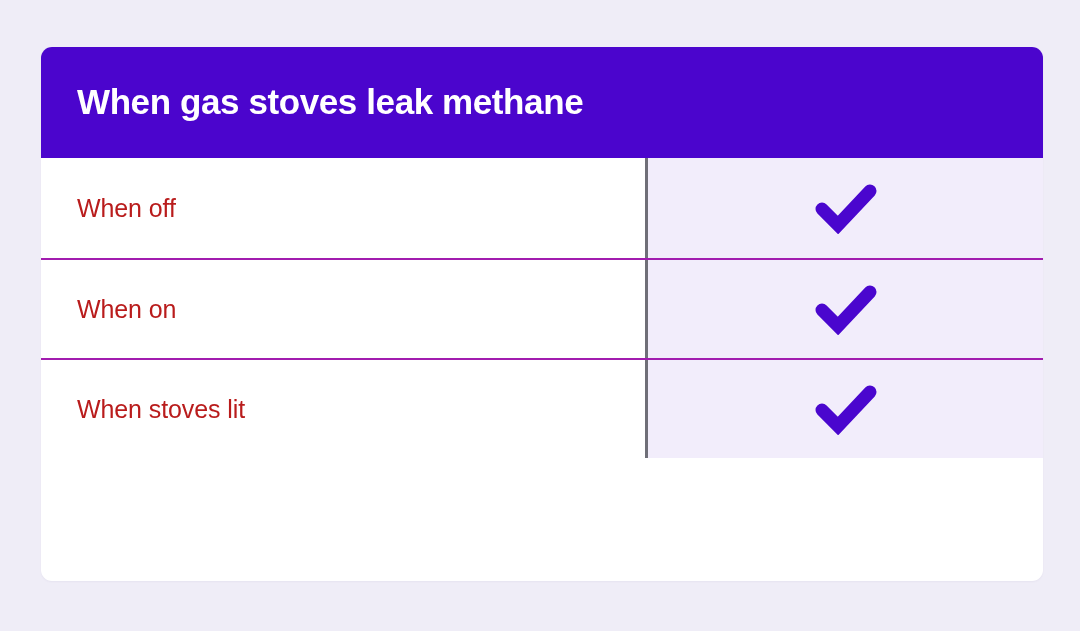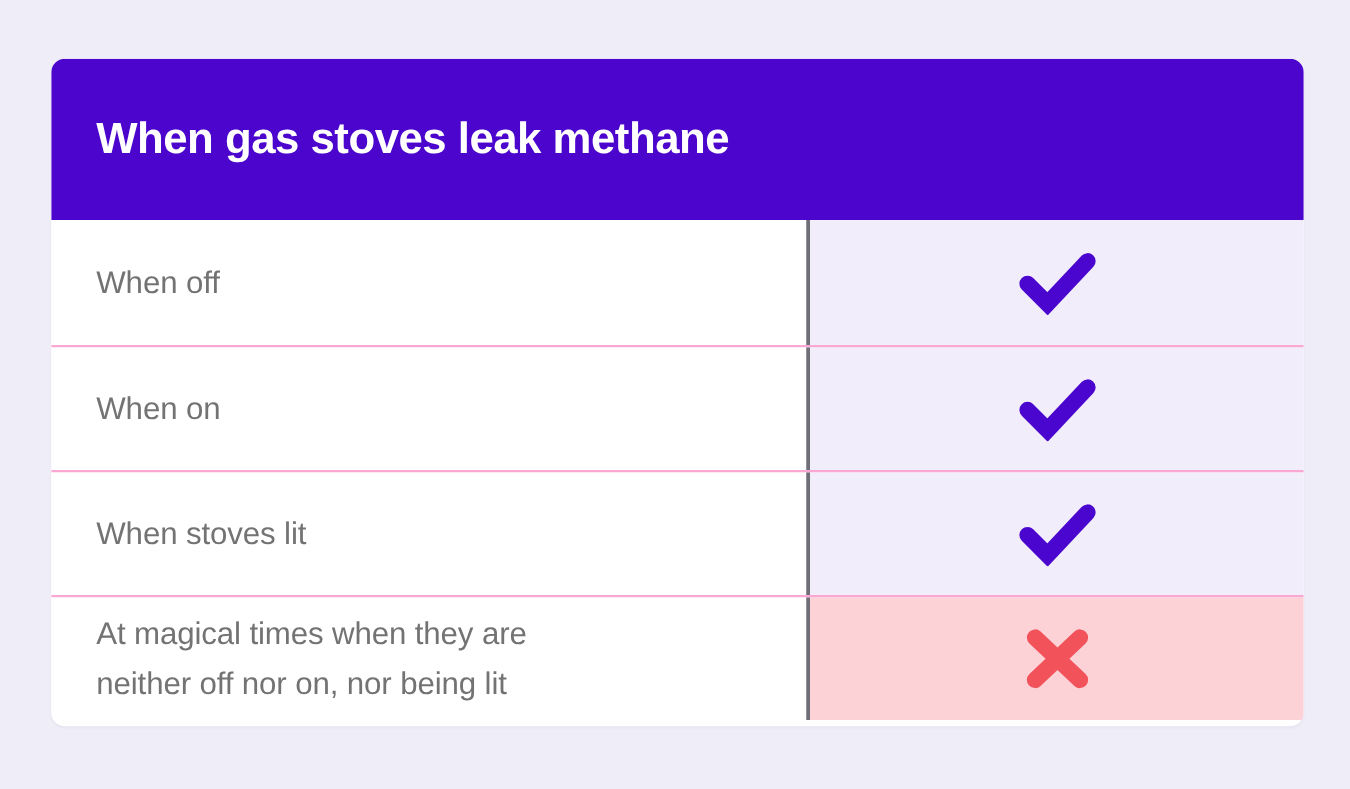--- a/index.html
+++ b/index.html
@@ -30,7 +30,7 @@
     box-shadow: 0 1px 2px rgba(70,50,120,0.05);
   }
   .card-header {
-    height: 129px;
+    height: 111px;
     background: #4b05cd;
     display: flex;
     align-items: center;

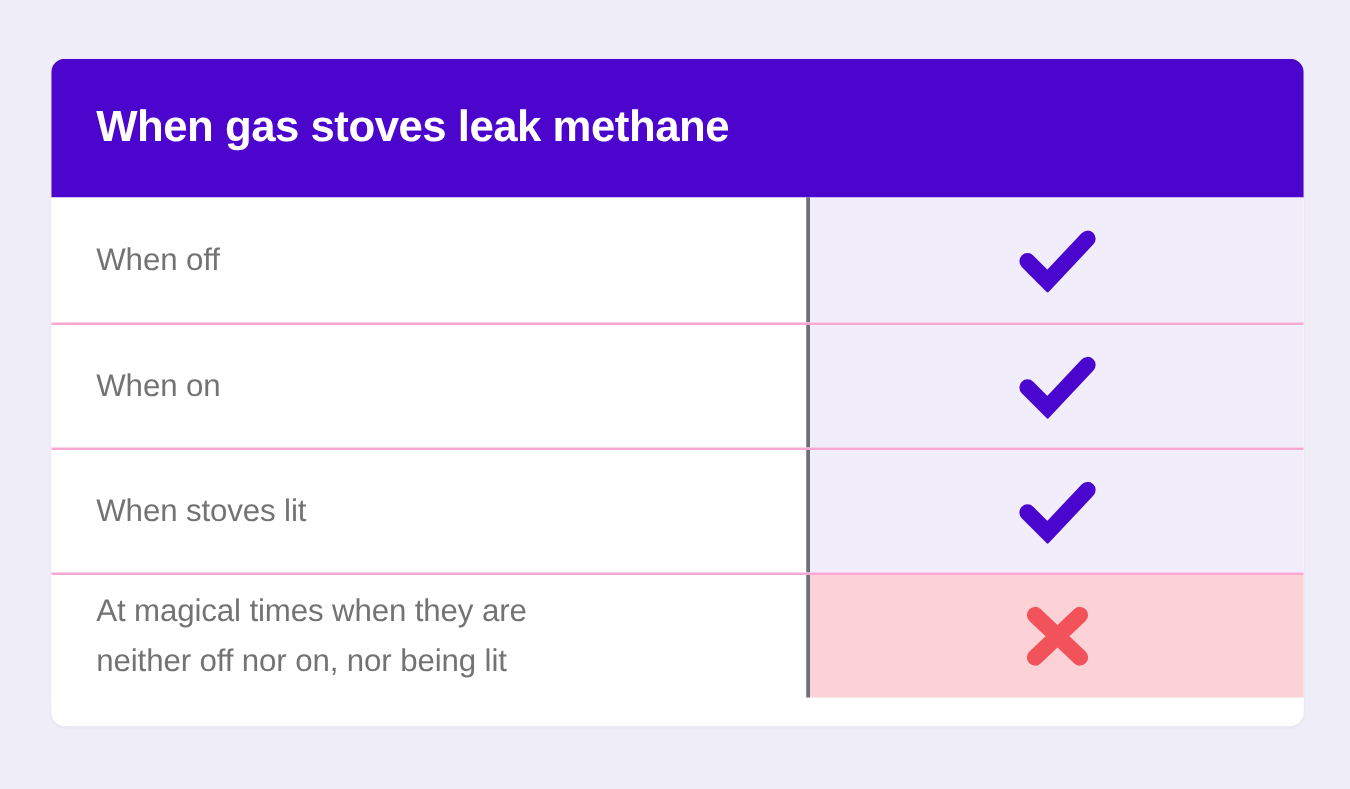--- a/index.html
+++ b/index.html
@@ -70,7 +70,7 @@
   .cell-label span {
     display: block;
     font-size: 25px;
-    color: #737373;
+    color: #b91c1c;
     line-height: 1.62;
     letter-spacing: -0.1px;
   }

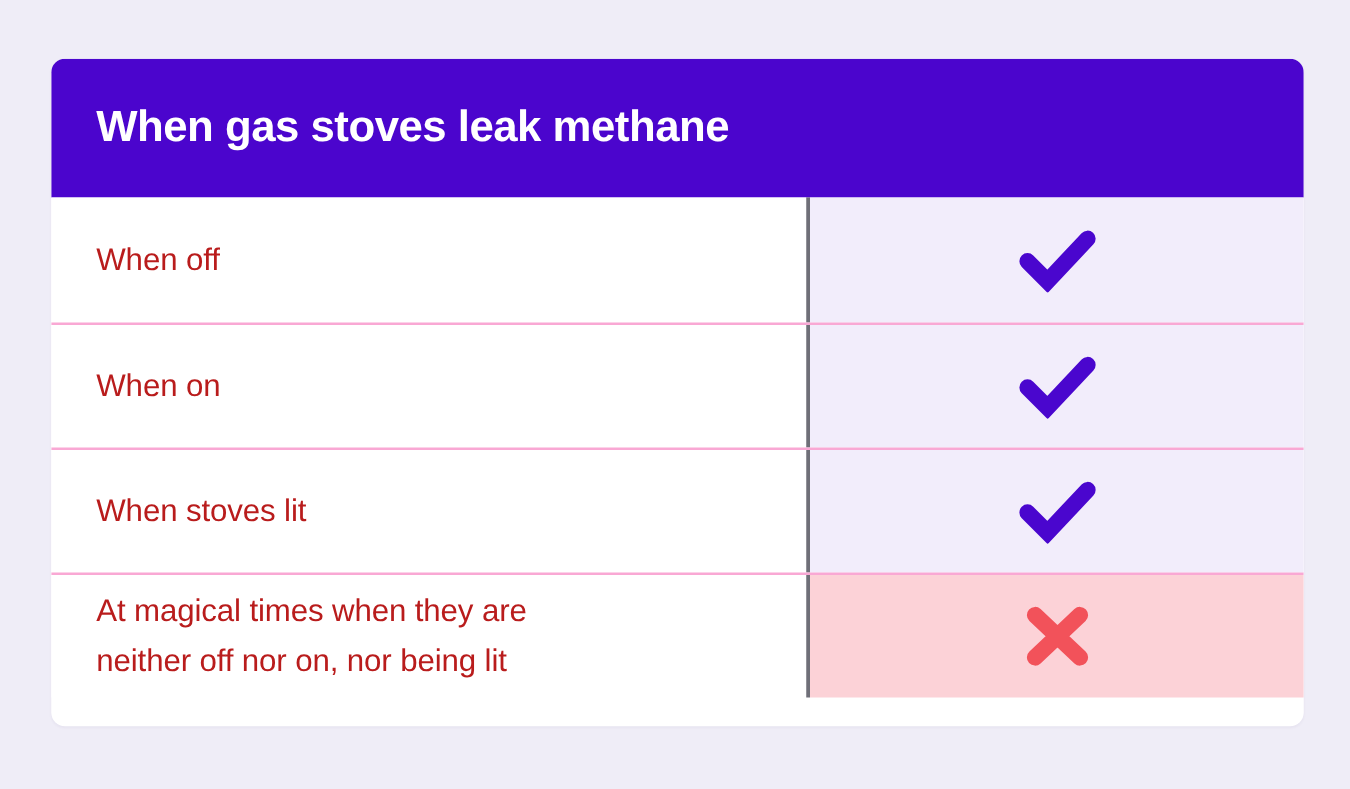--- a/index.html
+++ b/index.html
@@ -55,7 +55,7 @@
     box-sizing: border-box;
   }
   .row + .row {
-    border-top: 2px solid #f9a8d4;
+    border-top: 2px solid #a21caf;
   }
   .cell-label {
     width: 604px;

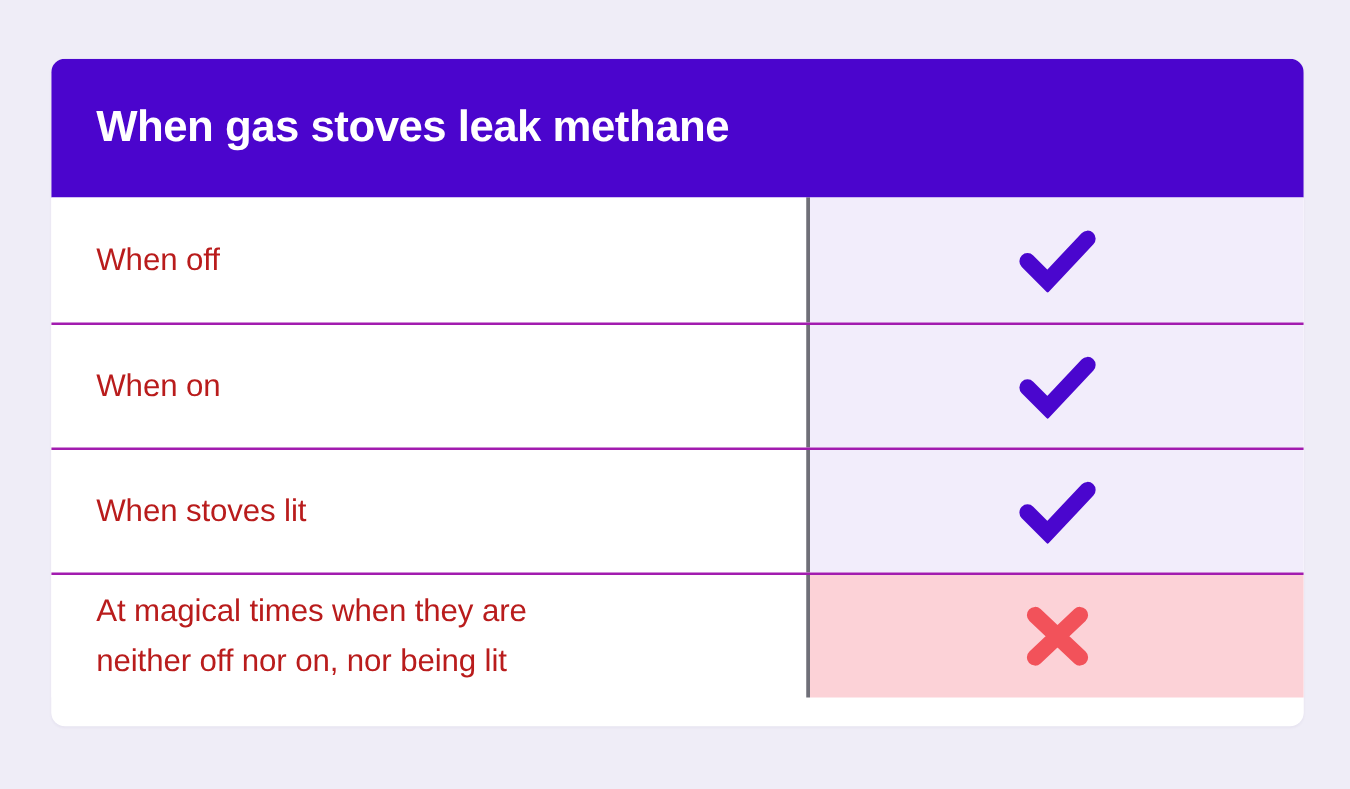--- a/index.html
+++ b/index.html
@@ -146,18 +146,6 @@
         </div>
       </div>
 
-      <div class="row">
-        <div class="cell-label">
-          <span>At magical times when they are</span>
-          <span>neither off nor on, nor being lit</span>
-        </div>
-        <div class="divider-v"></div>
-        <div class="cell-status no">
-          <svg class="mark" viewBox="0 0 62 52">
-            <path d="M13 9 L49 43 M49 9 L13 43" fill="none" stroke="#f2525a" stroke-width="13" stroke-linecap="round"></path>
-          </svg>
-        </div>
-      </div>
 
     </div>
   </div>

